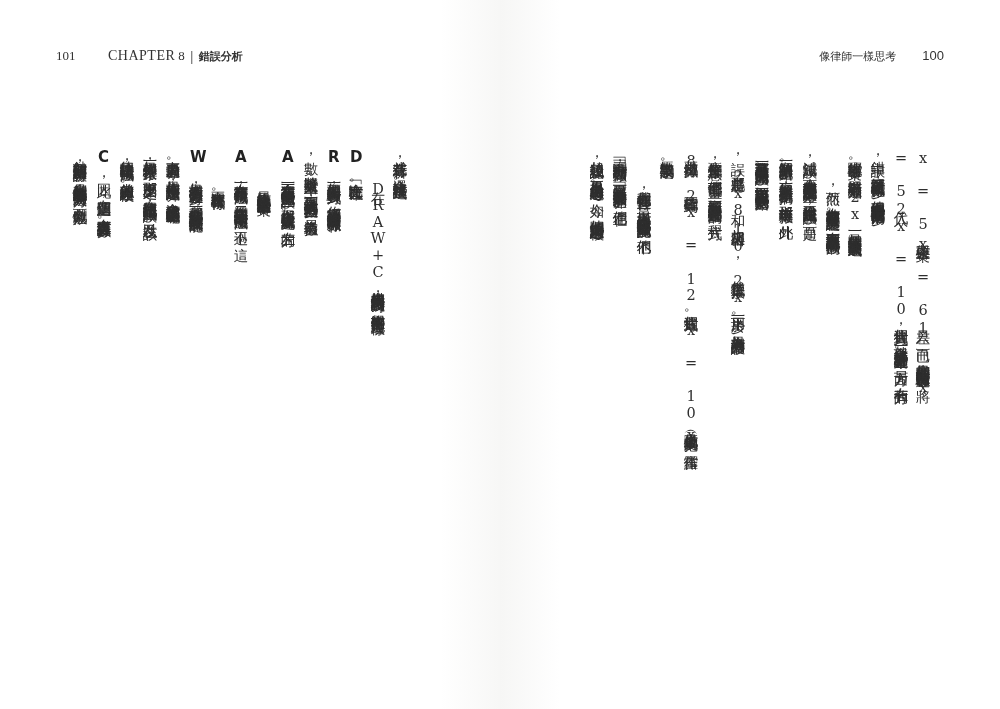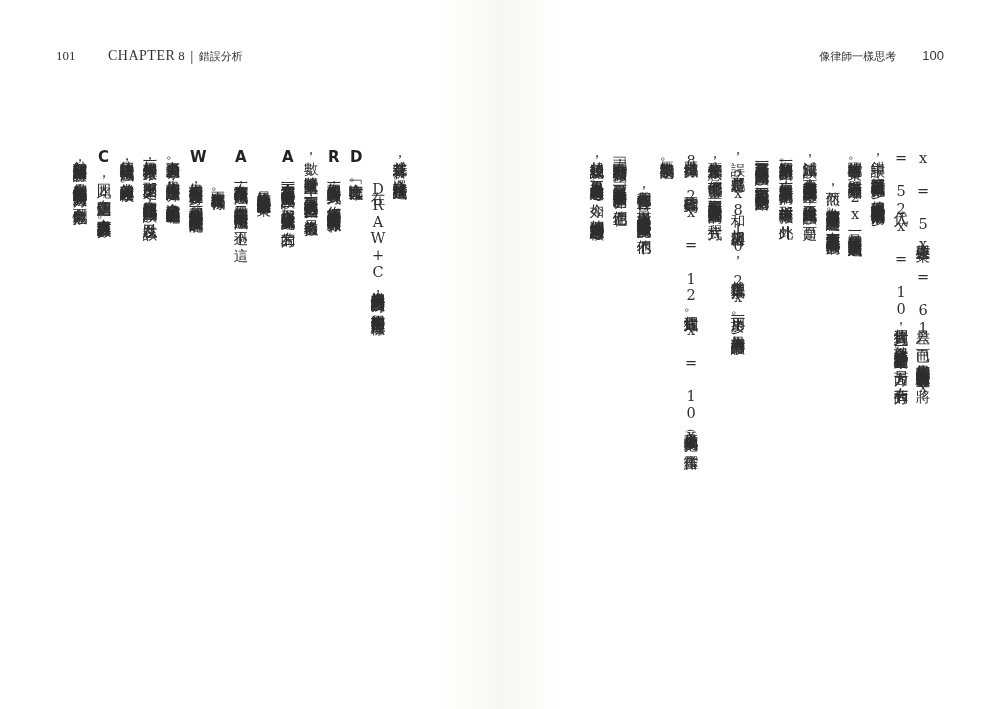--- a/index.html
+++ b/index.html
@@ -21,7 +21,7 @@
   .hdr-left .chap { font-family: "Liberation Serif", serif; font-size: 14px; letter-spacing: 0.5px; }
   .hdr-left .chapnum { font-family: "Liberation Serif", serif; font-size: 13px; margin-left: 3px; }
   .hdr-left .sep { margin: 0 5px; color: #555; }
-  .hdr-left .ctitle { font-family: "DejaVu Sans", sans-serif; font-size: 11px; }
+  .hdr-left .ctitle { font-family: "DejaVu Sans", sans-serif; font-size: 11px; font-weight: bold; }
   .hdr-right { right: 56px; display: flex; align-items: baseline; }
   .hdr-right .btitle { font-family: "DejaVu Sans", sans-serif; font-size: 11px; margin-right: 26px; margin-left: 12px; }
   .hdr-right .pnum { font-family: Liberation Sans, sans-serif; font-size: 13px; }

